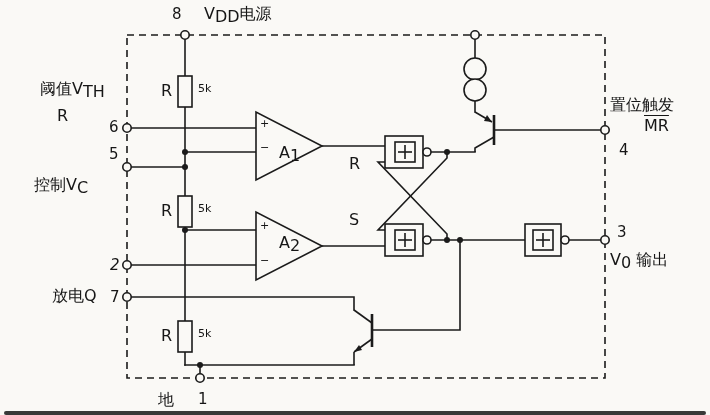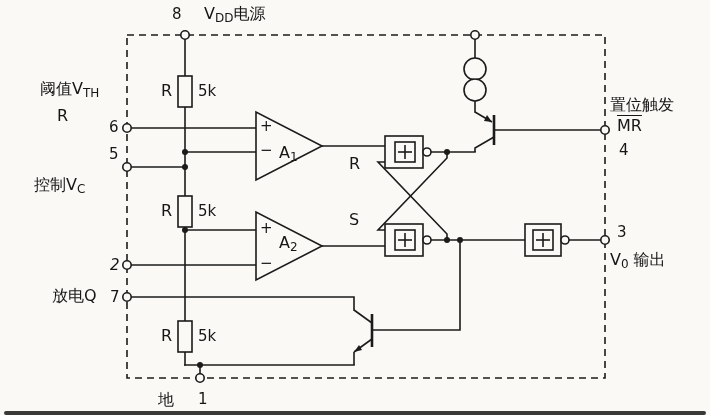--- a/index.html
+++ b/index.html
@@ -10,7 +10,7 @@
   .lbl { position:absolute; color:#161616; font-size:16px; line-height:1.15; white-space:nowrap; }
   .num { font-size:15px; }
   .sm  { font-size:15px;text-align:right; }
-  sub.s { font-size:12px; vertical-align:-3px; }
+  sub.s { font-size:16px; vertical-align:-3px; }
   .ovl { text-decoration:overline; }
   .it  { font-style:italic; }
   .gap { margin-left:5px;font-family:Liberation Serif, serif; }

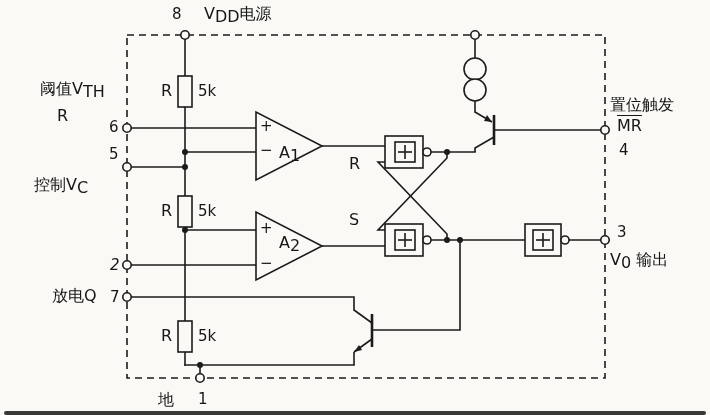--- a/index.html
+++ b/index.html
@@ -9,7 +9,7 @@
   .canvas > svg { position:absolute; left:0; top:0; }
   .lbl { position:absolute; color:#161616; font-size:16px; line-height:1.15; white-space:nowrap; }
   .num { font-size:15px; }
-  .sm  { font-size:15px;text-align:right; }
+  .sm  { font-size:11px;text-align:right; }
   sub.s { font-size:16px; vertical-align:-3px; }
   .ovl { text-decoration:overline; }
   .it  { font-style:italic; }

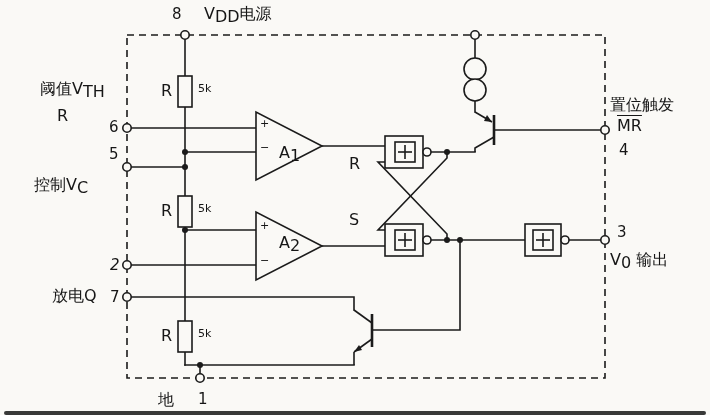--- a/index.html
+++ b/index.html
@@ -161,7 +161,7 @@
   <div class="lbl" style="left:349px;top:211px">S</div>
 
   <div class="lbl" style="left:610px;top:96px">置位触发</div>
-  <div class="lbl" style="left:617px;top:117px"><span class="ovl">MR</span></div>
+  <div class="lbl" style="left:644px;top:117px"><span class="ovl">MR</span></div>
   <div class="lbl num" style="left:619px;top:142px">4</div>
 
   <div class="lbl num" style="left:617px;top:224px">3</div>

